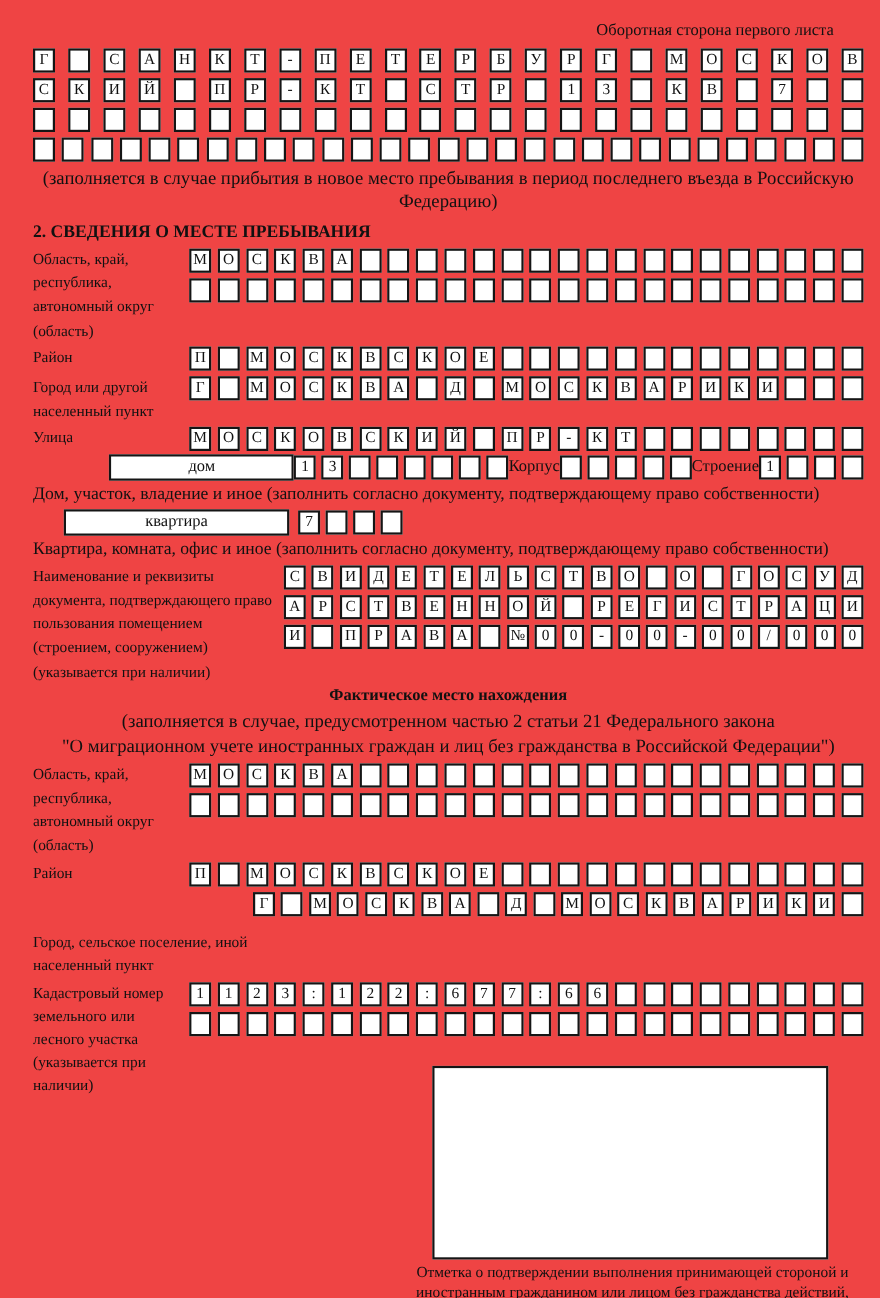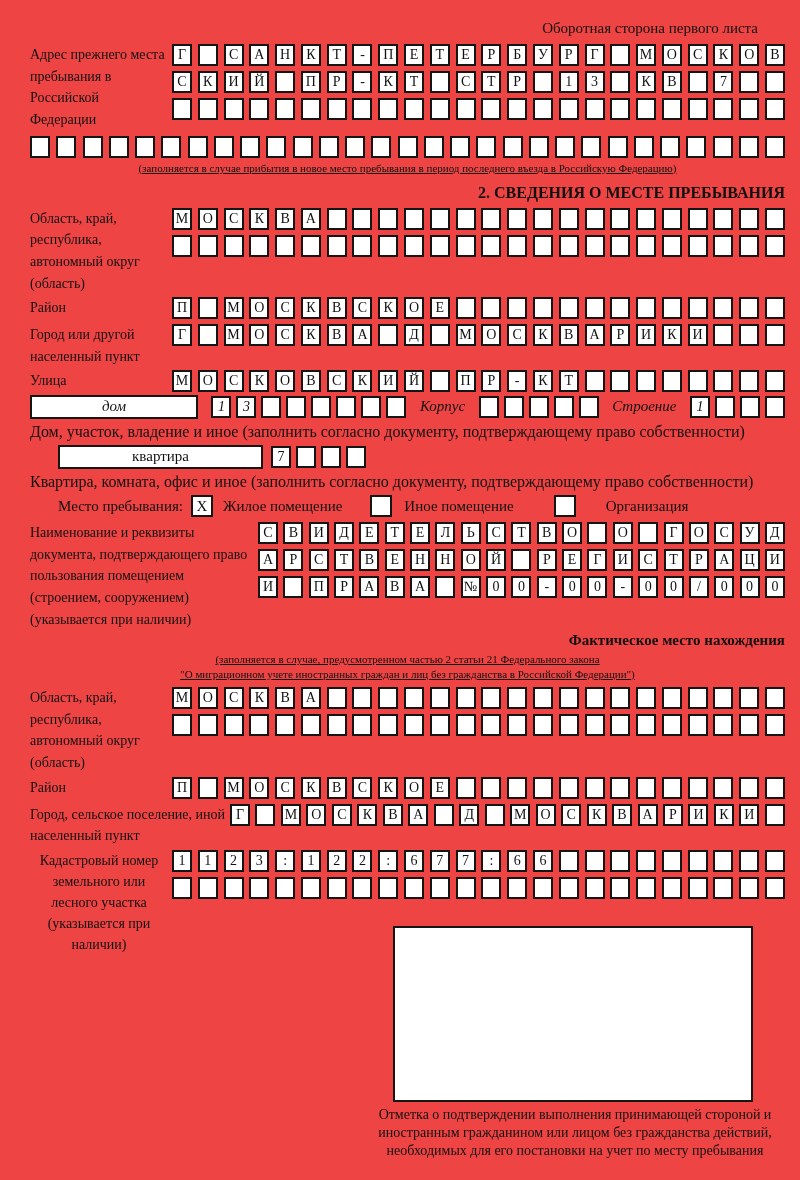--- a/index.html
+++ b/index.html
@@ -61,7 +61,6 @@
   <div class="content">
 
     <div class="field mt7">
-      <div class="flabel">Адрес прежнего места пребывания в Российской Федерации</div>
       <div class="rows">
         <div class="cr">
             <span class="cell">Г</span>

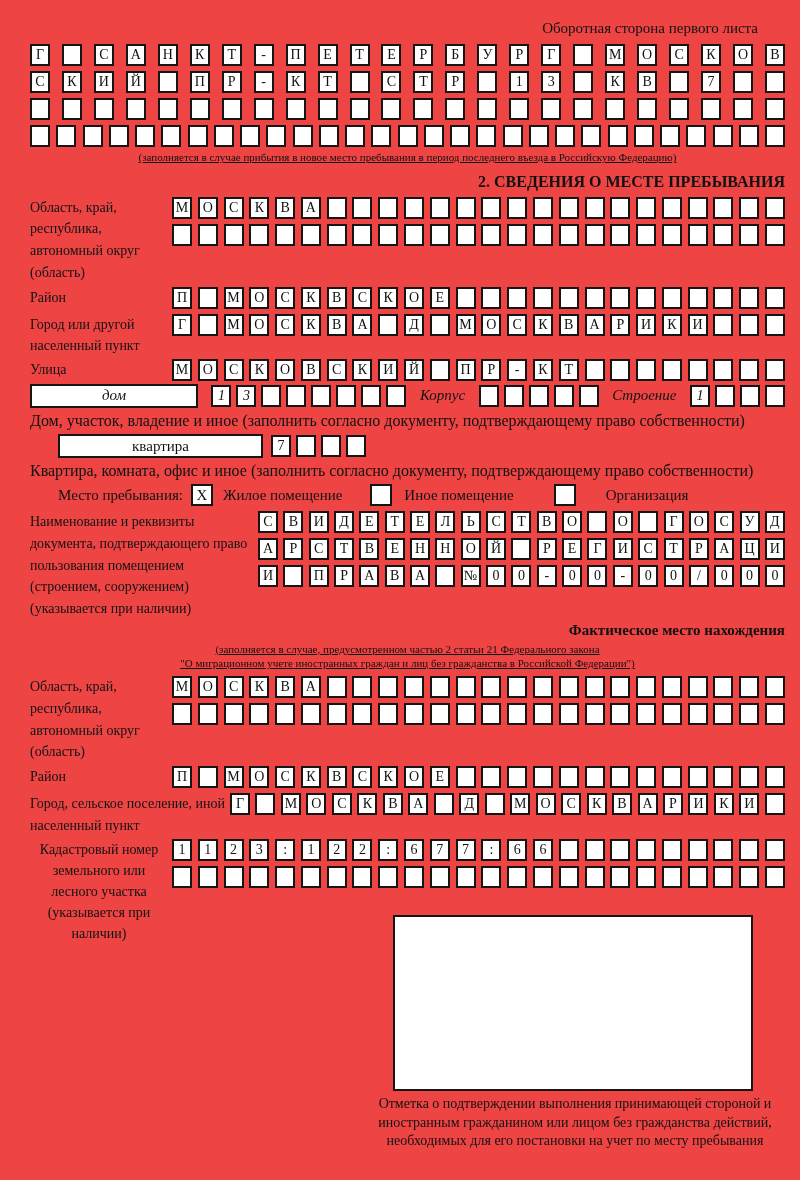--- a/index.html
+++ b/index.html
@@ -24,7 +24,7 @@
     font-size:14px;background:#fff;
   }
   .fullrow{margin-top:5px;}
-  .note-c{text-align:center;font-size:11px;line-height:1.25;margin-top:4px;text-decoration:underline;}
+  .note-c{text-align:center;font-size:17px;line-height:1.25;margin-top:4px;}
   .note-l{font-size:16px;line-height:1.2;margin-top:3px;}
   .s2-title{text-align:right;font-weight:bold;font-size:16px;margin-top:8px;}
   .fact-title{text-align:right;font-weight:bold;font-size:15px;margin-top:2px;}

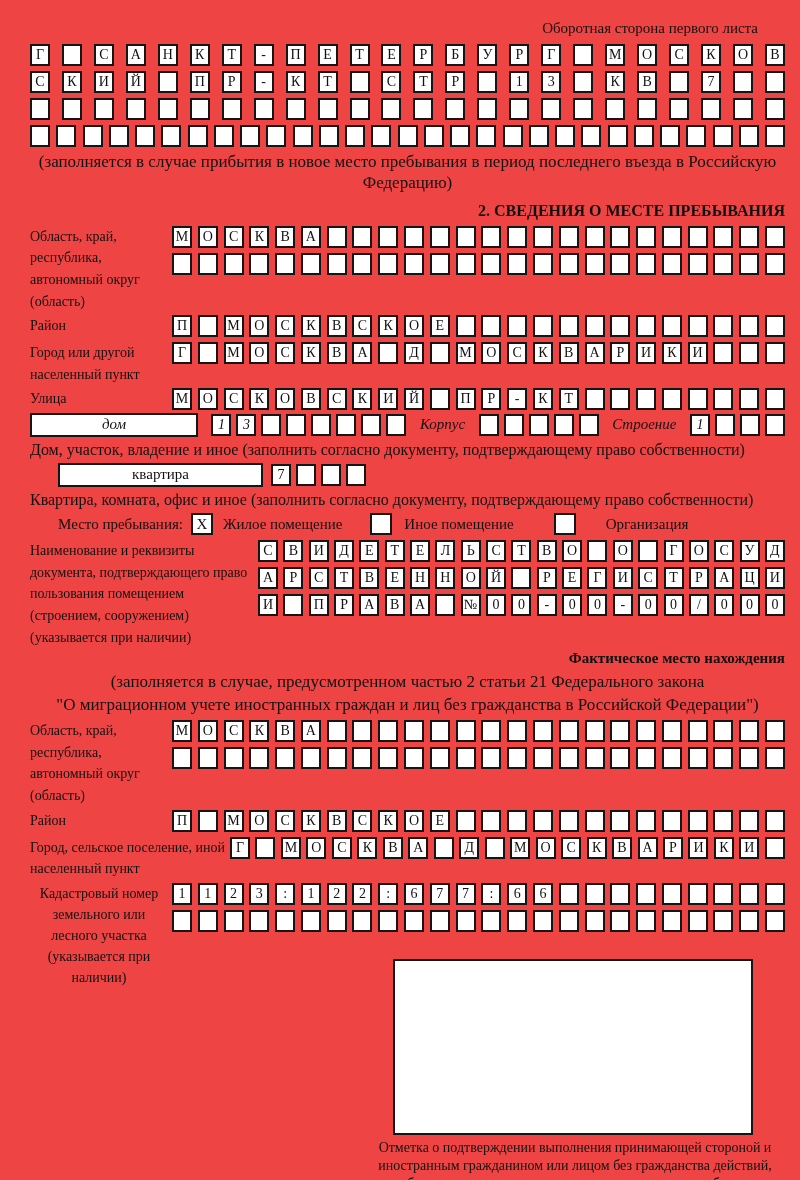--- a/index.html
+++ b/index.html
@@ -26,7 +26,7 @@
   .fullrow{margin-top:5px;}
   .note-c{text-align:center;font-size:17px;line-height:1.25;margin-top:4px;}
   .note-l{font-size:16px;line-height:1.2;margin-top:3px;}
-  .s2-title{text-align:right;font-weight:bold;font-size:16px;margin-top:8px;}
+  .s2-title{text-align:left;font-weight:bold;font-size:16px;margin-top:8px;}
   .fact-title{text-align:right;font-weight:bold;font-size:15px;margin-top:2px;}
 
   .mt0{margin-top:1px;} .mt2{margin-top:2px;} .mt3{margin-top:3px;}

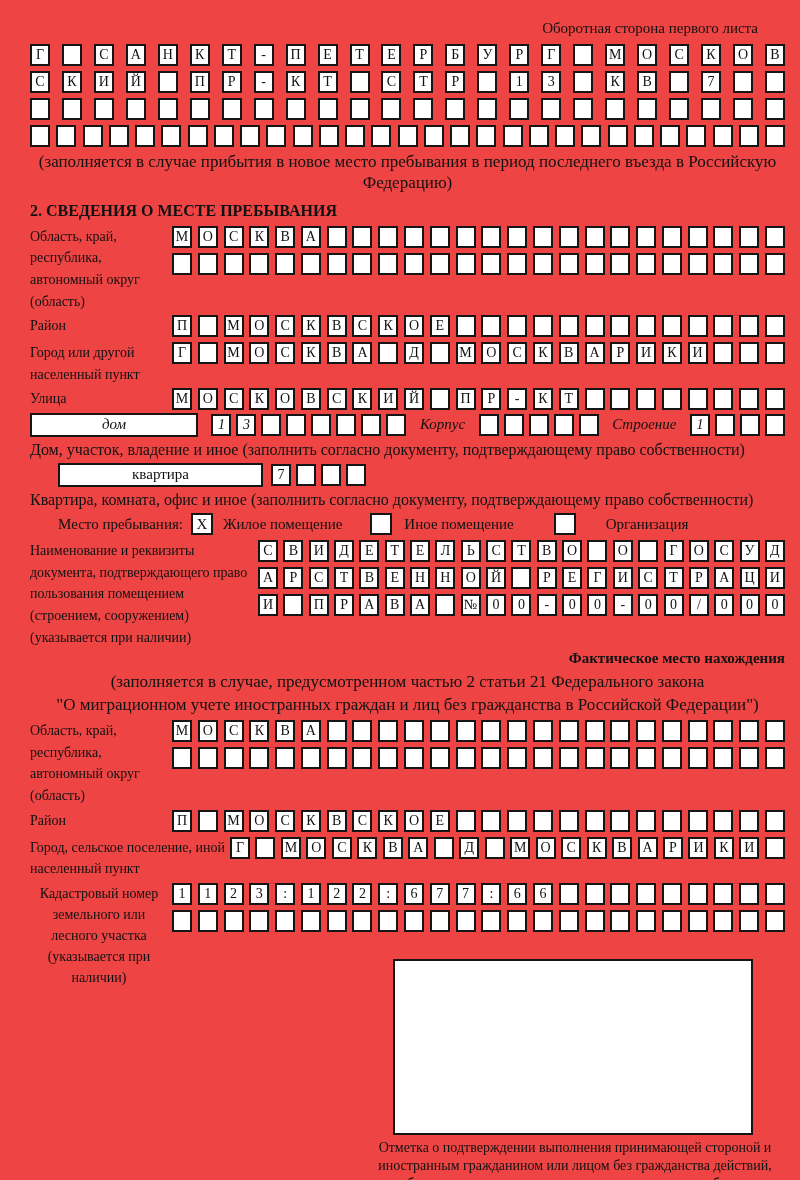--- a/index.html
+++ b/index.html
@@ -38,7 +38,7 @@
     align-items:center;justify-content:center;font-size:15px;background:#fff;}
   .w-dom{width:168px;flex:0 0 168px;}
   .w-kv{width:205px;flex:0 0 205px;}
-  .sb{justify-content:space-between;font-style:italic;}
+  .sb{justify-content:flex-end;}
   .ml8{margin-left:8px;} .ml10{margin-left:10px;} .ml12{margin-left:12px;}
   .ml28{margin-left:28px;} .ml30{margin-left:30px;} .ml40{margin-left:40px;}
   .checkbox{box-sizing:border-box;width:22px;height:22px;flex:0 0 22px;border:2px solid #151515;

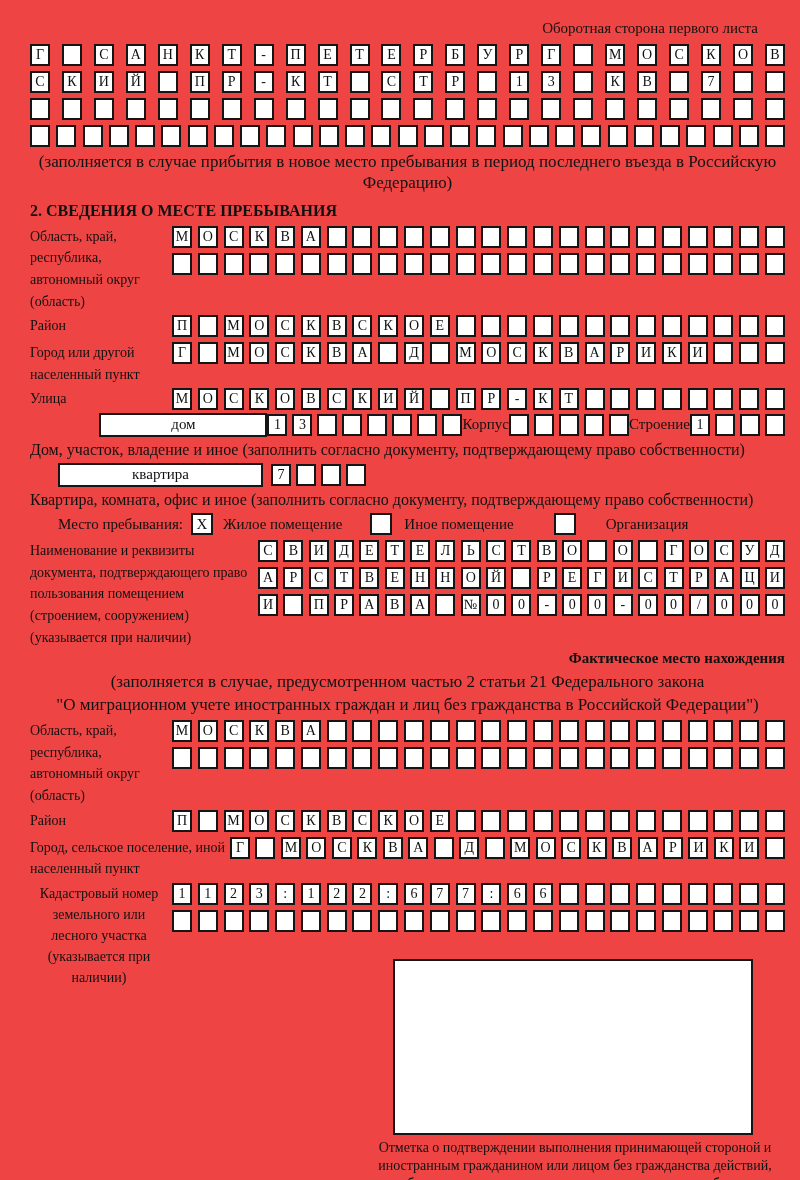--- a/index.html
+++ b/index.html
@@ -372,15 +372,6 @@
     </div>
     <div class="note-l">Квартира, комната, офис и иное (заполнить согласно документу, подтверждающему право собственности)</div>
 
-    <div class="inline-row mt4">
-      <span class="ilabel">Место пребывания:</span>
-      <span class="checkbox ml8">X</span>
-      <span class="ilabel ml10">Жилое помещение</span>
-      <span class="checkbox ml28"></span>
-      <span class="ilabel ml12">Иное помещение</span>
-      <span class="checkbox ml40"></span>
-      <span class="ilabel ml30">Организация</span>
-    </div>
 
     <div class="field mt5">
       <div class="flabel wlabel">Наименование и реквизиты документа, подтверждающего право пользования помещением (строением, сооружением) (указывается при наличии)</div>

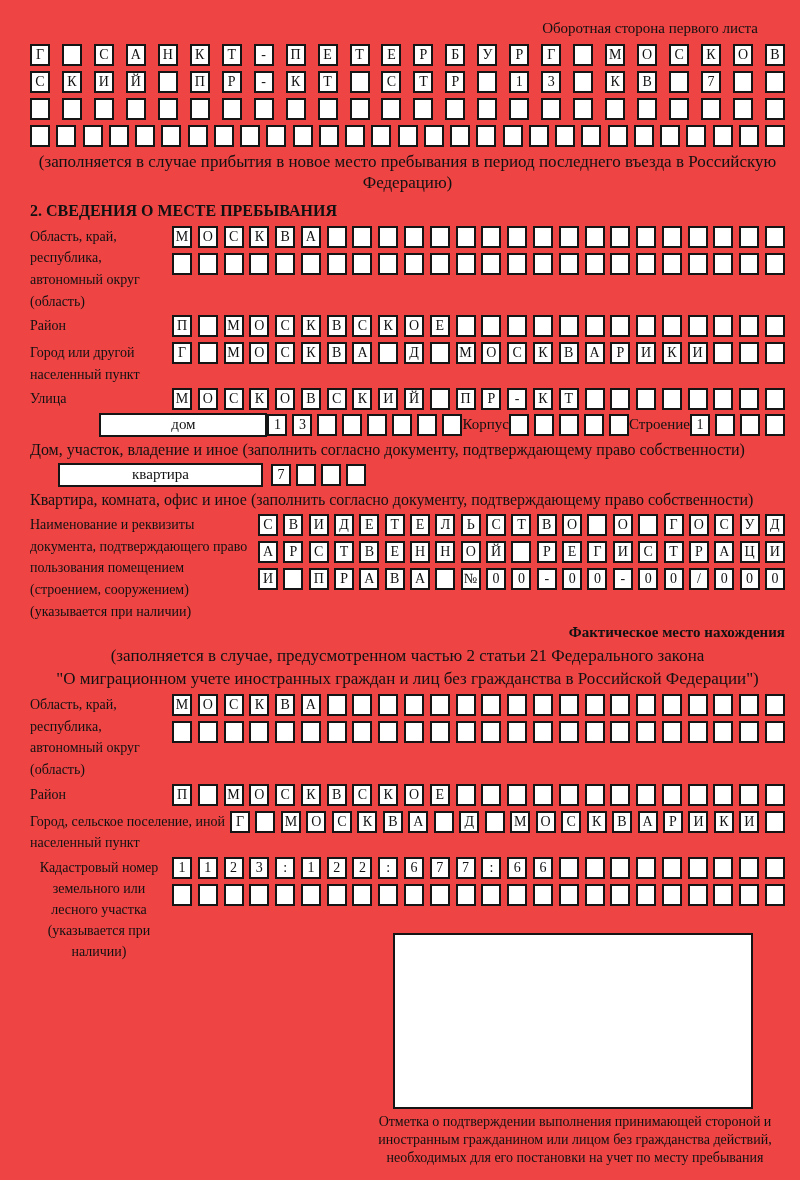--- a/index.html
+++ b/index.html
@@ -27,7 +27,7 @@
   .note-c{text-align:center;font-size:17px;line-height:1.25;margin-top:4px;}
   .note-l{font-size:16px;line-height:1.2;margin-top:3px;}
   .s2-title{text-align:left;font-weight:bold;font-size:16px;margin-top:8px;}
-  .fact-title{text-align:right;font-weight:bold;font-size:15px;margin-top:2px;}
+  .fact-title{text-align:center;font-weight:bold;font-size:15px;margin-top:2px;}
 
   .mt0{margin-top:1px;} .mt2{margin-top:2px;} .mt3{margin-top:3px;}
   .mt4{margin-top:4px;padding-left:28px;} .mt5{margin-top:5px;justify-content:center;} .mt6{margin-top:6px;} .mt7{margin-top:7px;}

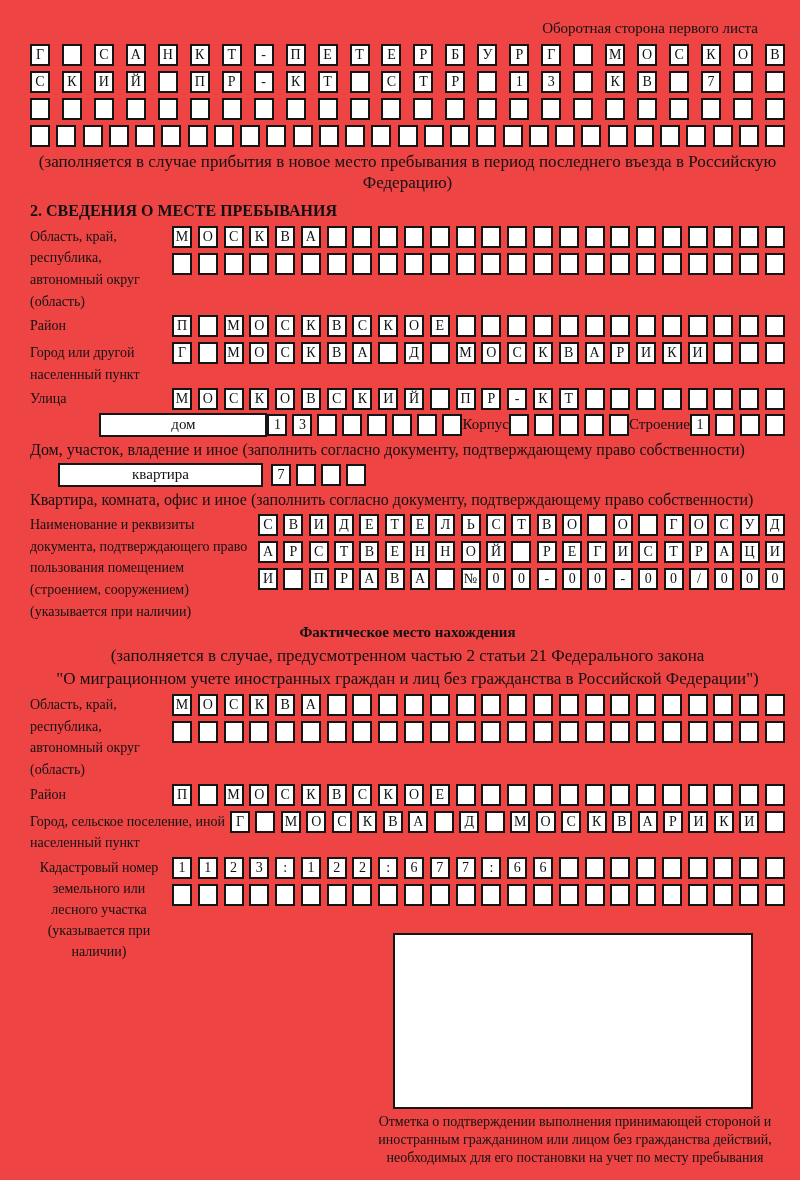--- a/index.html
+++ b/index.html
@@ -14,7 +14,7 @@
   .field{display:flex;align-items:flex-start;}
   .flabel{width:142px;flex:0 0 142px;font-size:14px;line-height:1.55;padding-right:4px;box-sizing:border-box;}
   .wlabel{width:228px;flex:0 0 228px;}
-  .glabel{width:200px;flex:0 0 200px;}
+  .glabel{width:200px;flex:0 0 200px;margin-top:36px;}
   .rows{flex:1;display:flex;flex-direction:column;gap:5px;min-width:0;}
   .cr{display:flex;justify-content:space-between;width:100%;}
   .cg{display:flex;gap:5px;}

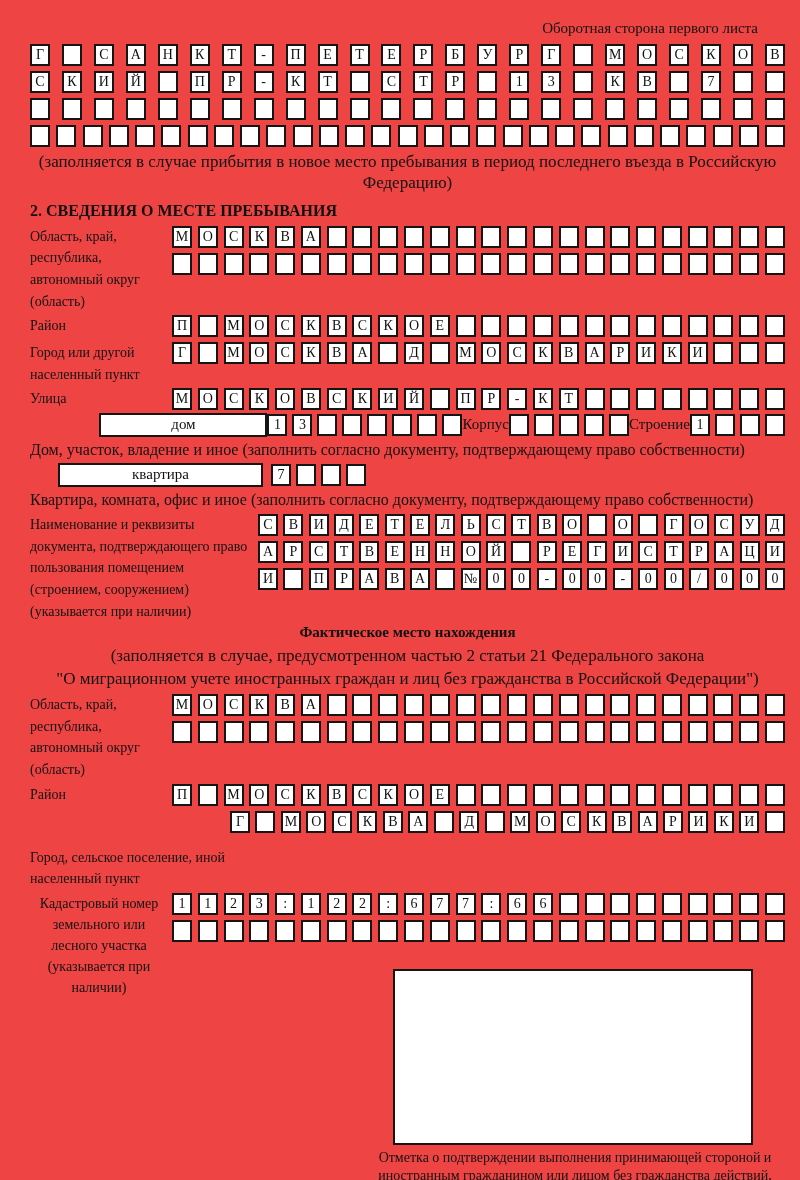--- a/index.html
+++ b/index.html
@@ -45,7 +45,7 @@
     display:inline-flex;align-items:center;justify-content:center;font-size:15px;background:#fff;}
   .note-mesto{font-size:13.5px;margin-top:2px;margin-left:198px;}
   .hclip{height:70px;}
-  .hclip .flabel{line-height:1.5;text-align:center;}
+  .hclip .flabel{line-height:1.5;}
   .bigbox{box-sizing:border-box;width:360px;height:176px;border:2px solid #151515;
     margin-left:363px;margin-top:6px;background:#fff;}
   .otmetka{width:402px;margin-left:344px;margin-top:4px;text-align:center;

